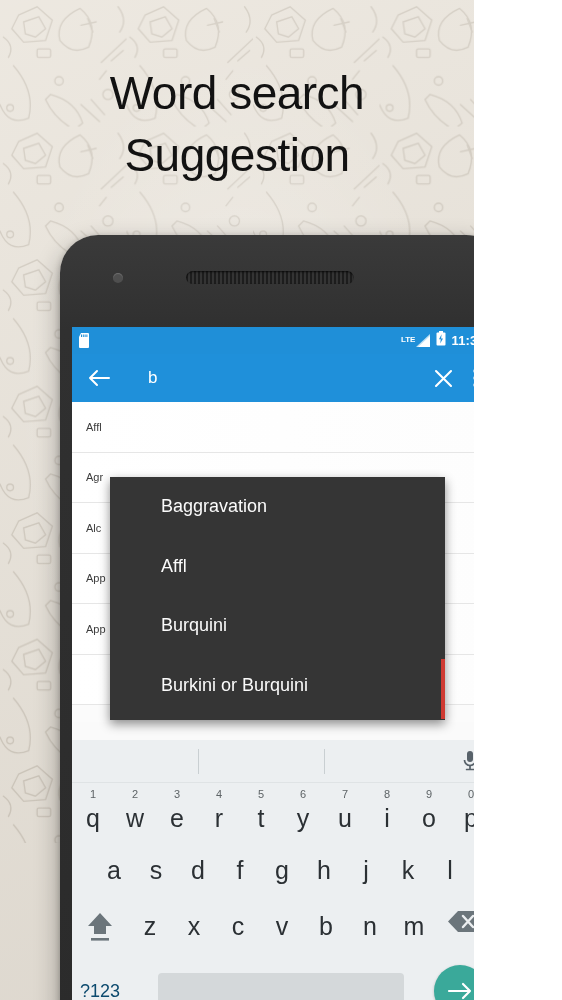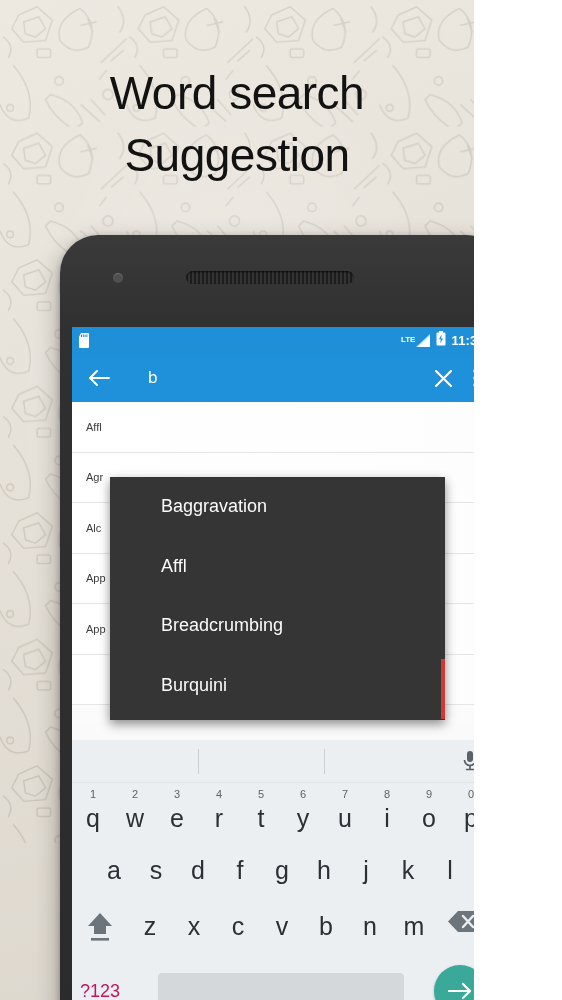--- a/index.html
+++ b/index.html
@@ -327,7 +327,6 @@
         <div id="suggestion-dropdown">
           <div class="suggestion-item">Baggravation</div>
           <div class="suggestion-item">Affl</div>
-          <div class="suggestion-item">Breadcrumbing</div>
           <div class="suggestion-item">Burquini</div>
           <div class="suggestion-item">Burkini or Burquini</div>
           <div id="dropdown-scrollbar"></div>

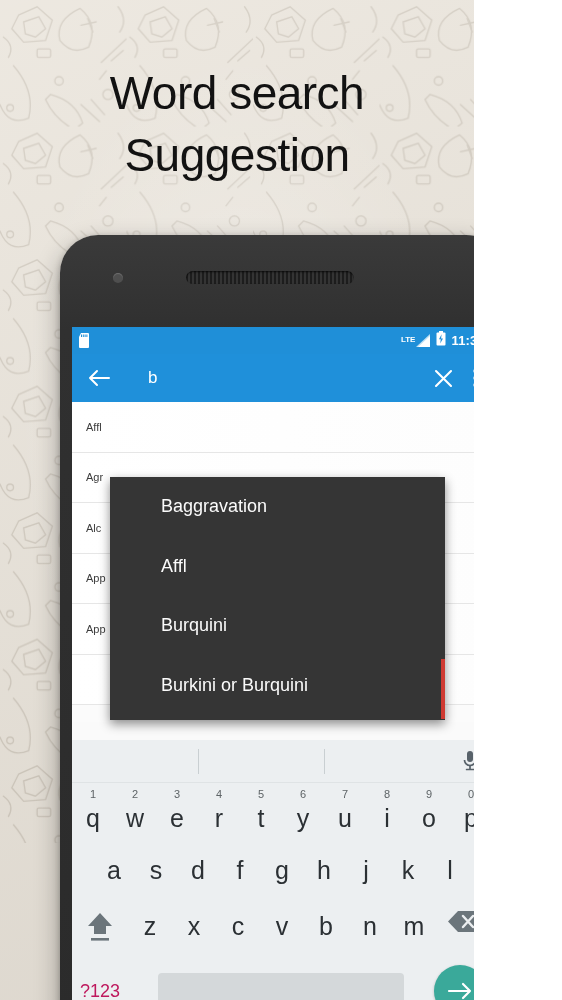--- a/index.html
+++ b/index.html
@@ -210,7 +210,7 @@
   #row-bottom { height: 54px; padding-top: 6px; align-items: center; }
 
   .key-mod { width: 56px; display: flex; align-items: center; justify-content: center; }
-  #symbols-key { width: 56px; text-align: center; font-size: 18px; color: #be185d; }
+  #symbols-key { width: 56px; text-align: center; font-size: 18px; color: #0c4a6e; }
   #spacebar {
     flex: 1; height: 36px;
     margin: 0 30px;

